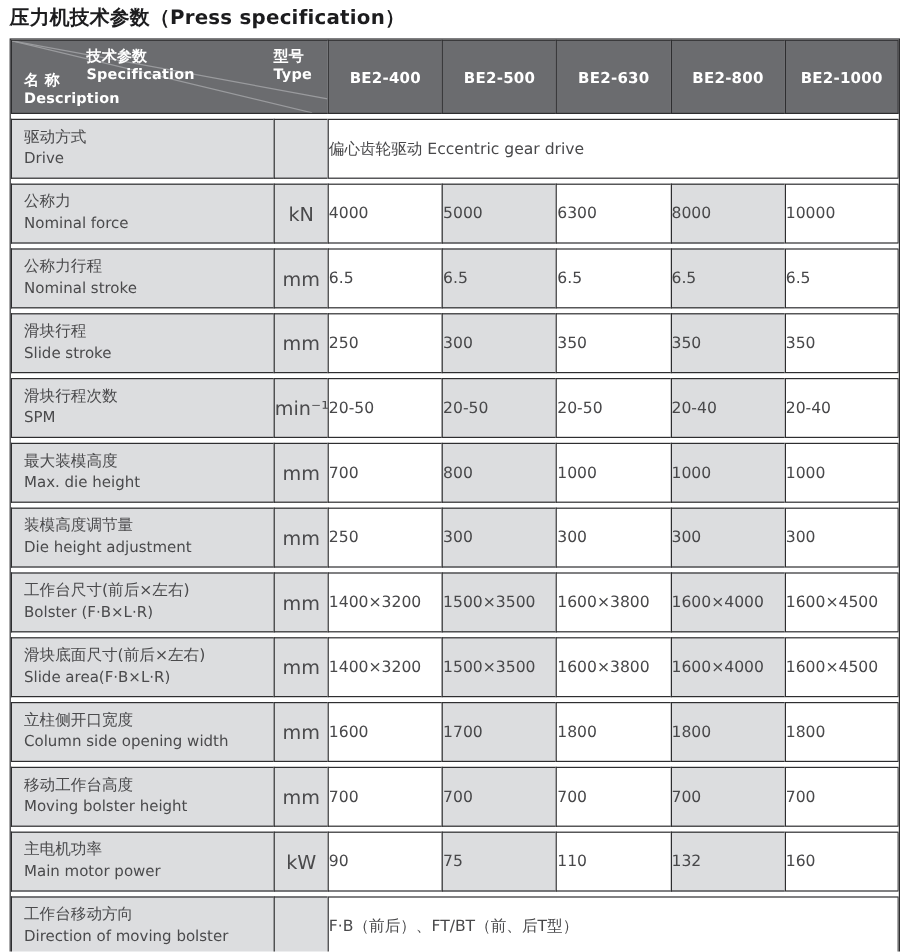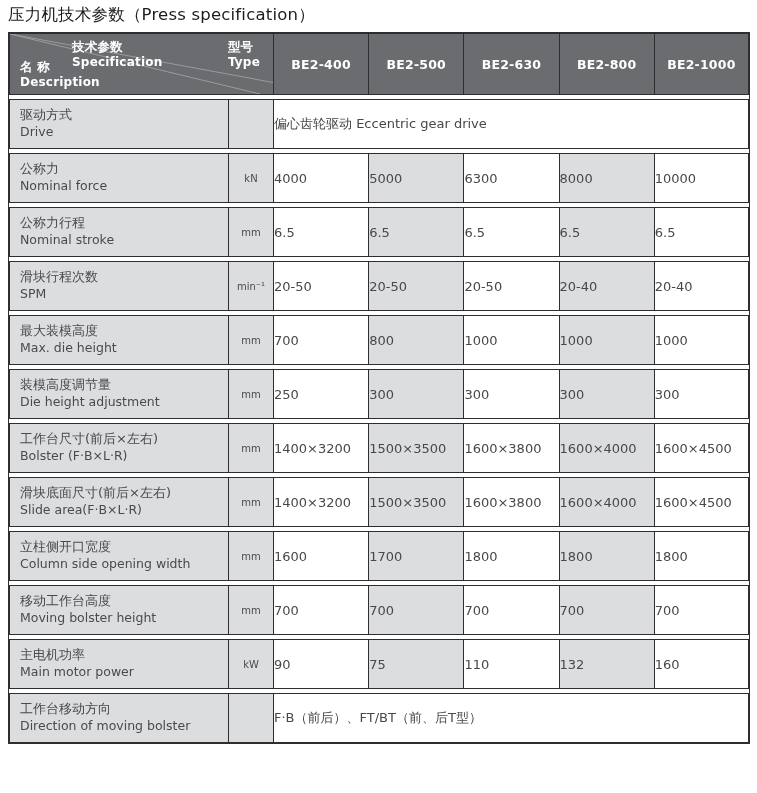--- a/index.html
+++ b/index.html
@@ -23,7 +23,7 @@
   .page{padding:3px 7px 6px 8px;}
   .title{
     font-size:16.5px;
-    font-weight:normal;
+    font-weight:bold;
     color:var(--title-text);
     margin:1px 0 6px 0;
     letter-spacing:.2px;

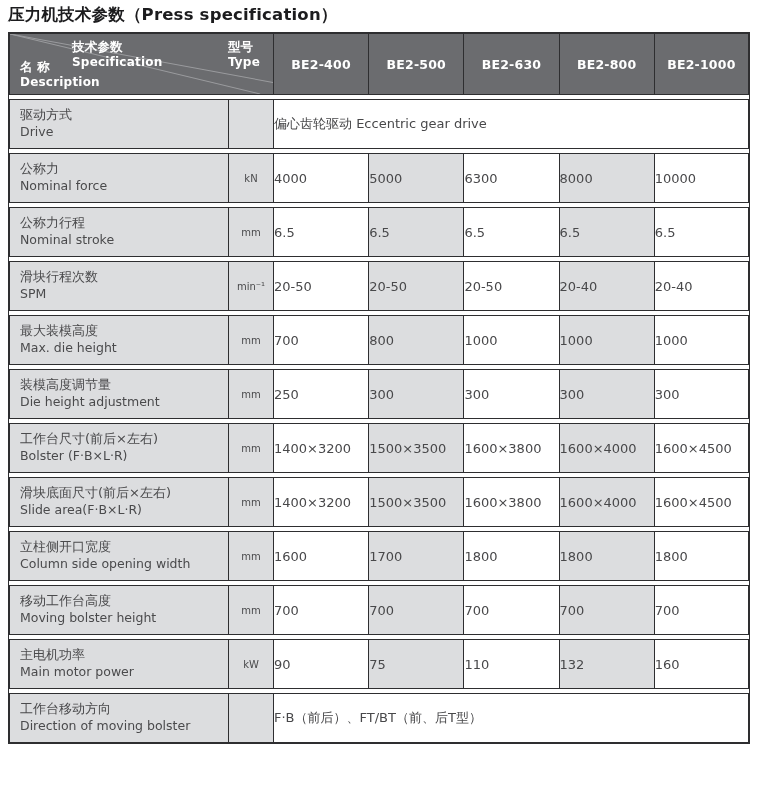--- a/index.html
+++ b/index.html
@@ -82,7 +82,7 @@
     background:var(--shade-bg);
     text-align:center;
     color:var(--label-text);
-    font-size:10px;
+    font-size:16px;
   }
   td.value-cell{
     background:#ffffff;

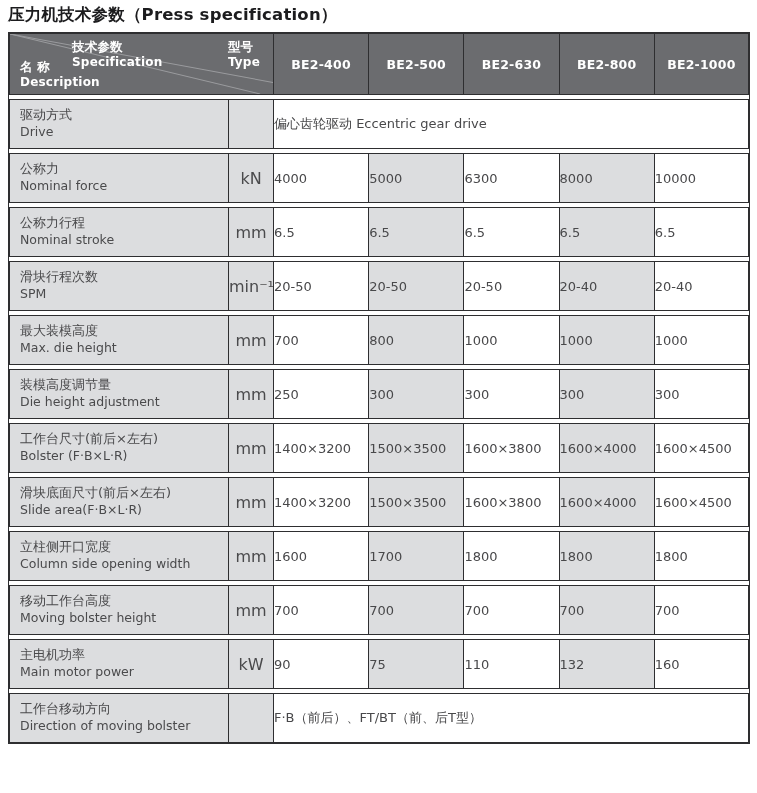--- a/index.html
+++ b/index.html
@@ -171,6 +171,18 @@
           </tr>
           <tr>
             <td class="label-cell">
+              <div class="zh">滑块行程</div>
+              <div class="en">Slide stroke</div>
+            </td>
+            <td class="unit-cell">mm</td>
+            <td class="value-cell">250</td>
+            <td class="value-cell shaded">300</td>
+            <td class="value-cell">350</td>
+            <td class="value-cell shaded">350</td>
+            <td class="value-cell">350</td>
+          </tr>
+          <tr>
+            <td class="label-cell">
               <div class="zh">滑块行程次数</div>
               <div class="en">SPM</div>
             </td>

